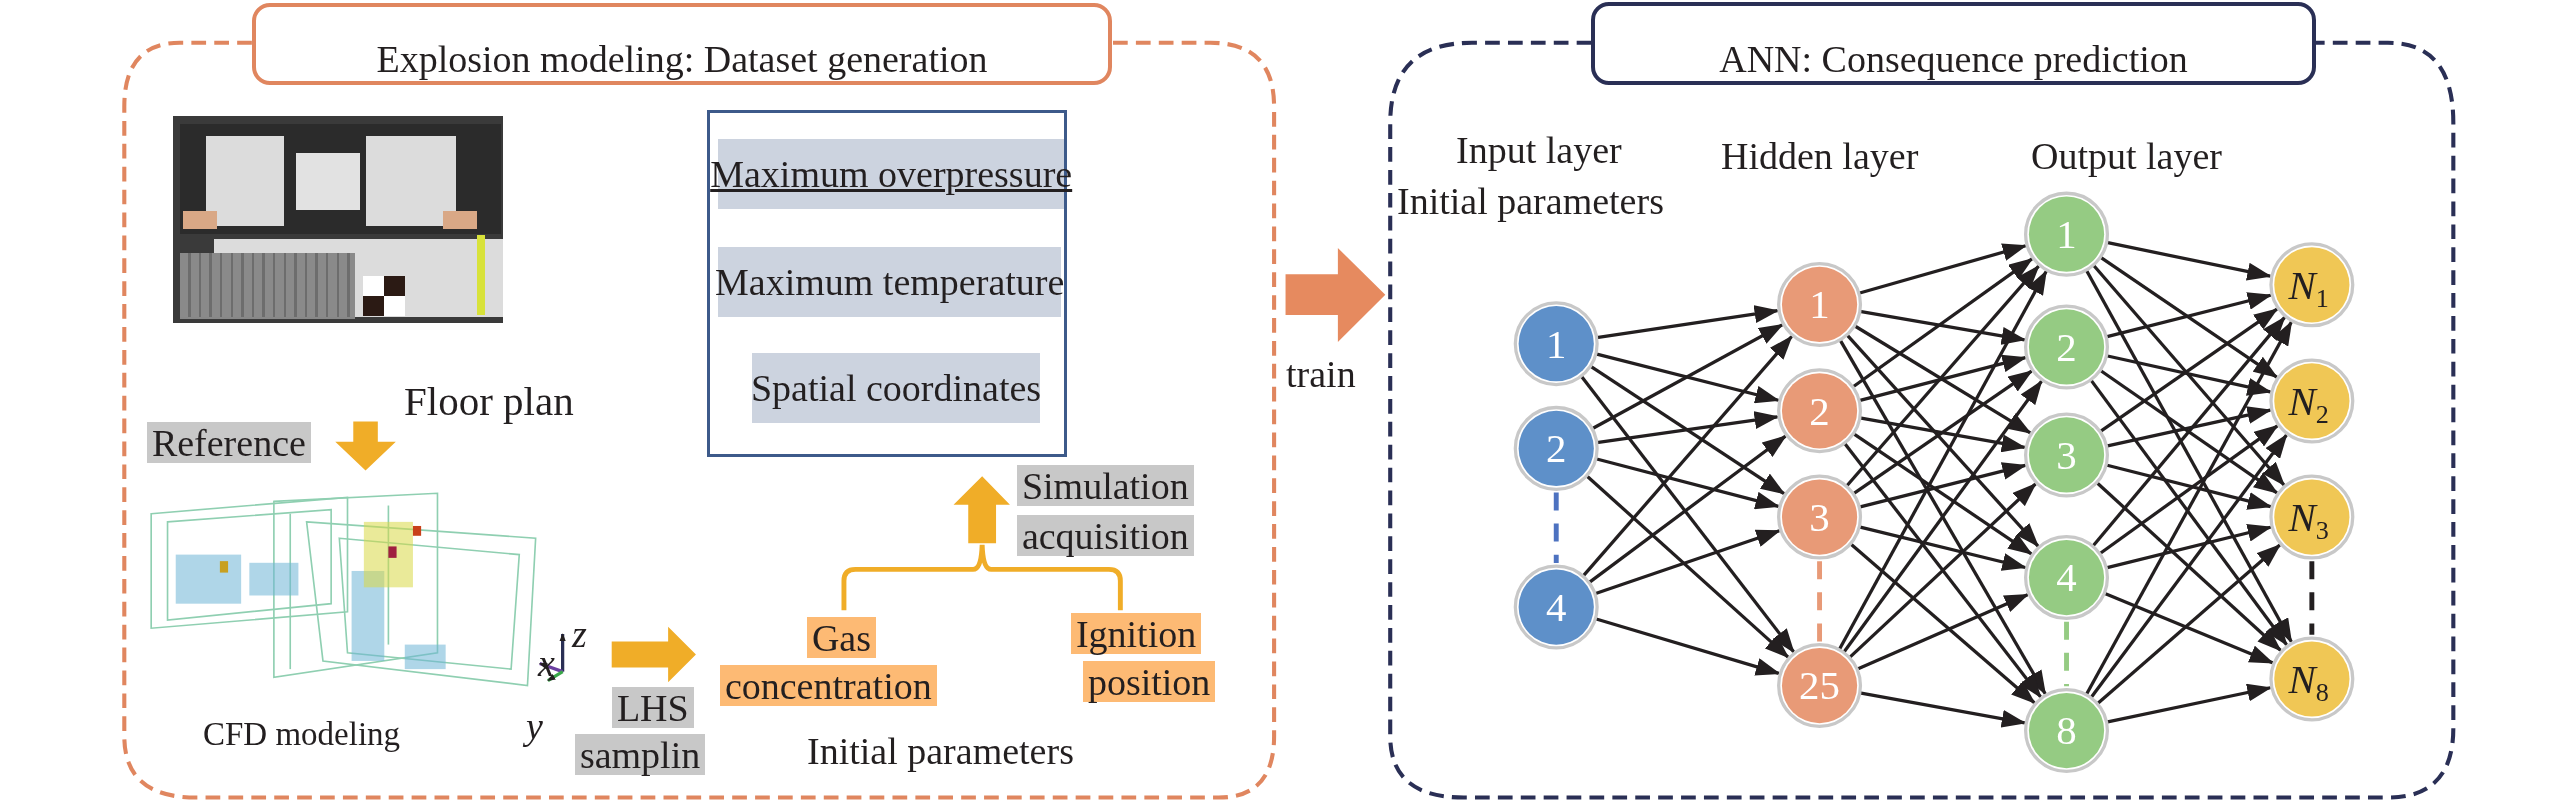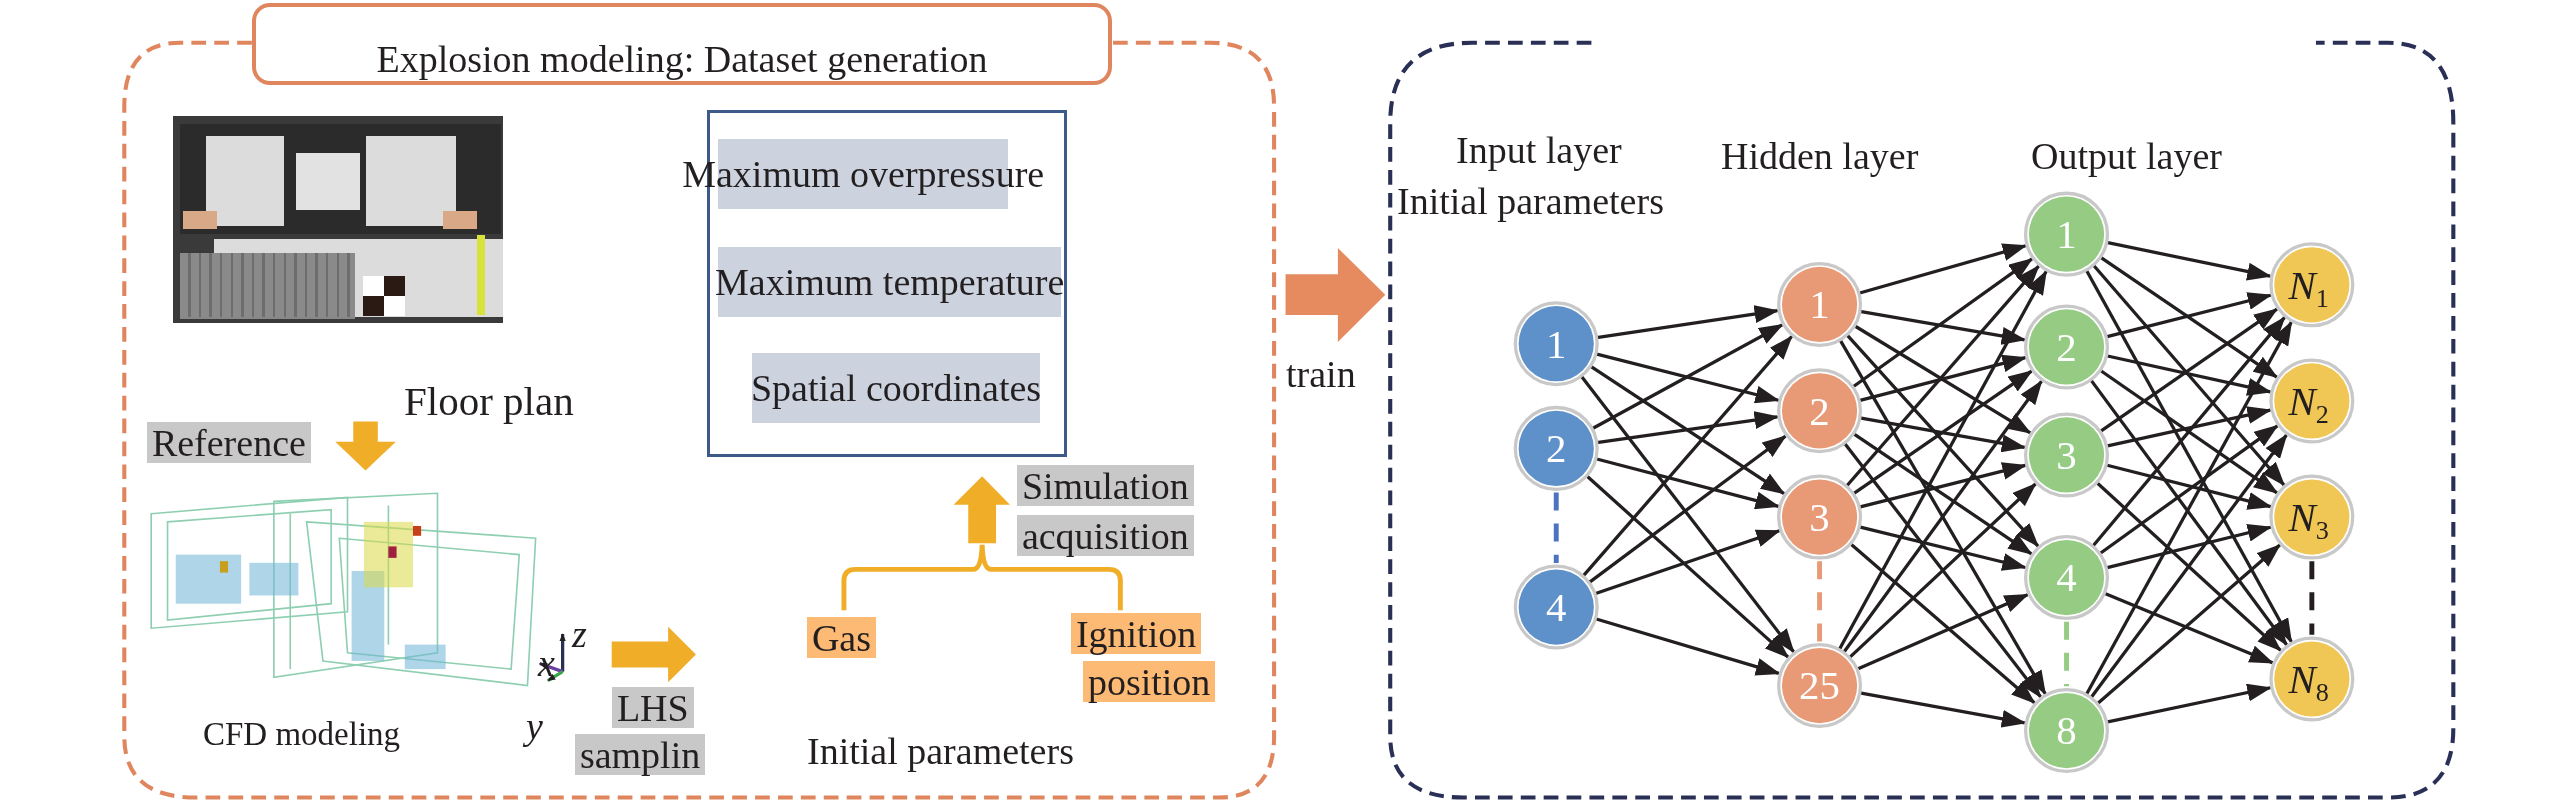--- a/index.html
+++ b/index.html
@@ -236,6 +236,9 @@
     <span>Explosion modeling: Dataset generation</span>
   </div>
 
+  <div class="title-box title-right">
+    <span>ANN: Consequence prediction</span>
+  </div>
 
   <div class="label" style="left:404px;top:381px;font-size:41px;">Floor plan</div>
   <div class="label gray-tag" style="left:147px;top:422px;">Reference</div>

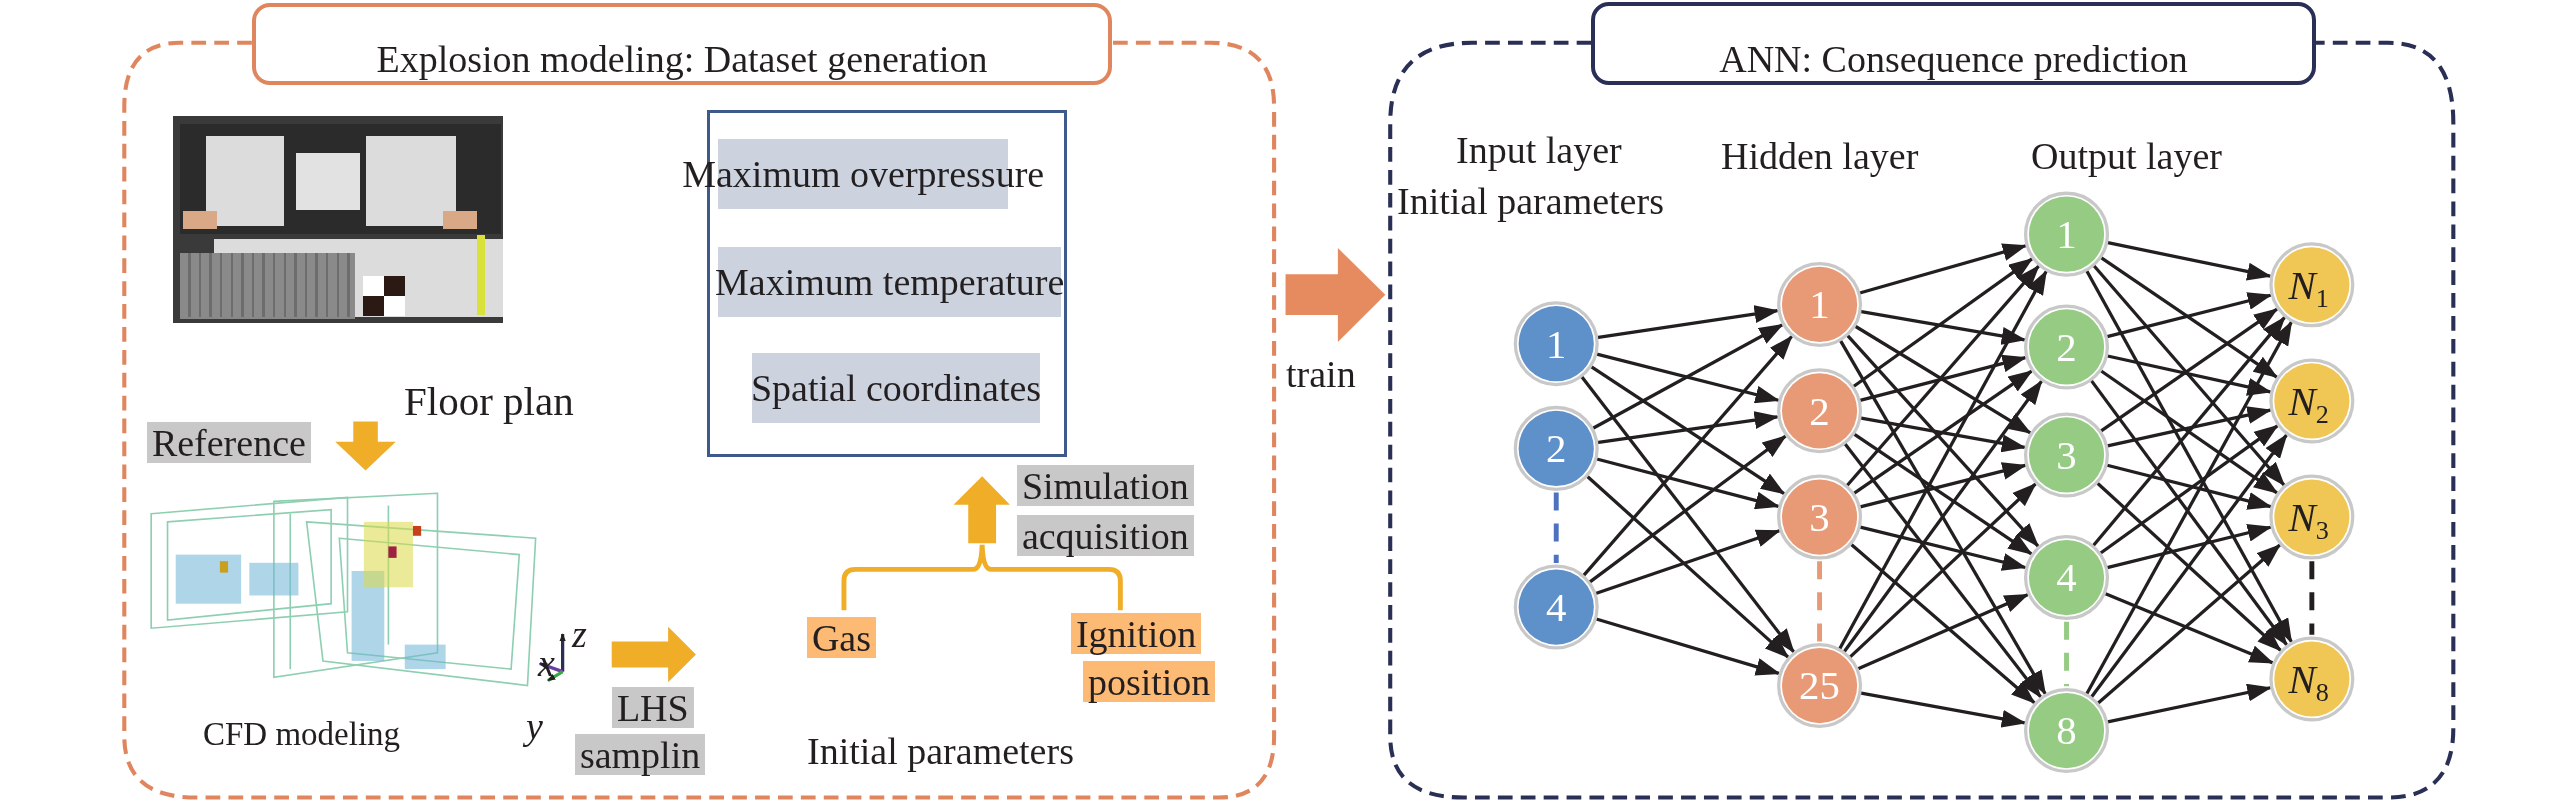--- a/index.html
+++ b/index.html
@@ -256,7 +256,7 @@
   <div class="label gray-tag" style="left:1017px;top:515px;">acquisition</div>
 
   <div class="output-box">
-    <div class="out-item" style="left:8.2px;top:26px;width:290px;height:70px;">Maximum overpressure</div>
+    <div class="out-item" style="left:8.2px;top:26px;width:346px;height:70px;text-decoration:underline;">Maximum overpressure</div>
     <div class="out-item" style="left:8.2px;top:134px;width:343px;height:70px;">Maximum temperature</div>
     <div class="out-item" style="left:42px;top:240px;width:288px;height:70px;">Spatial coordinates</div>
   </div>

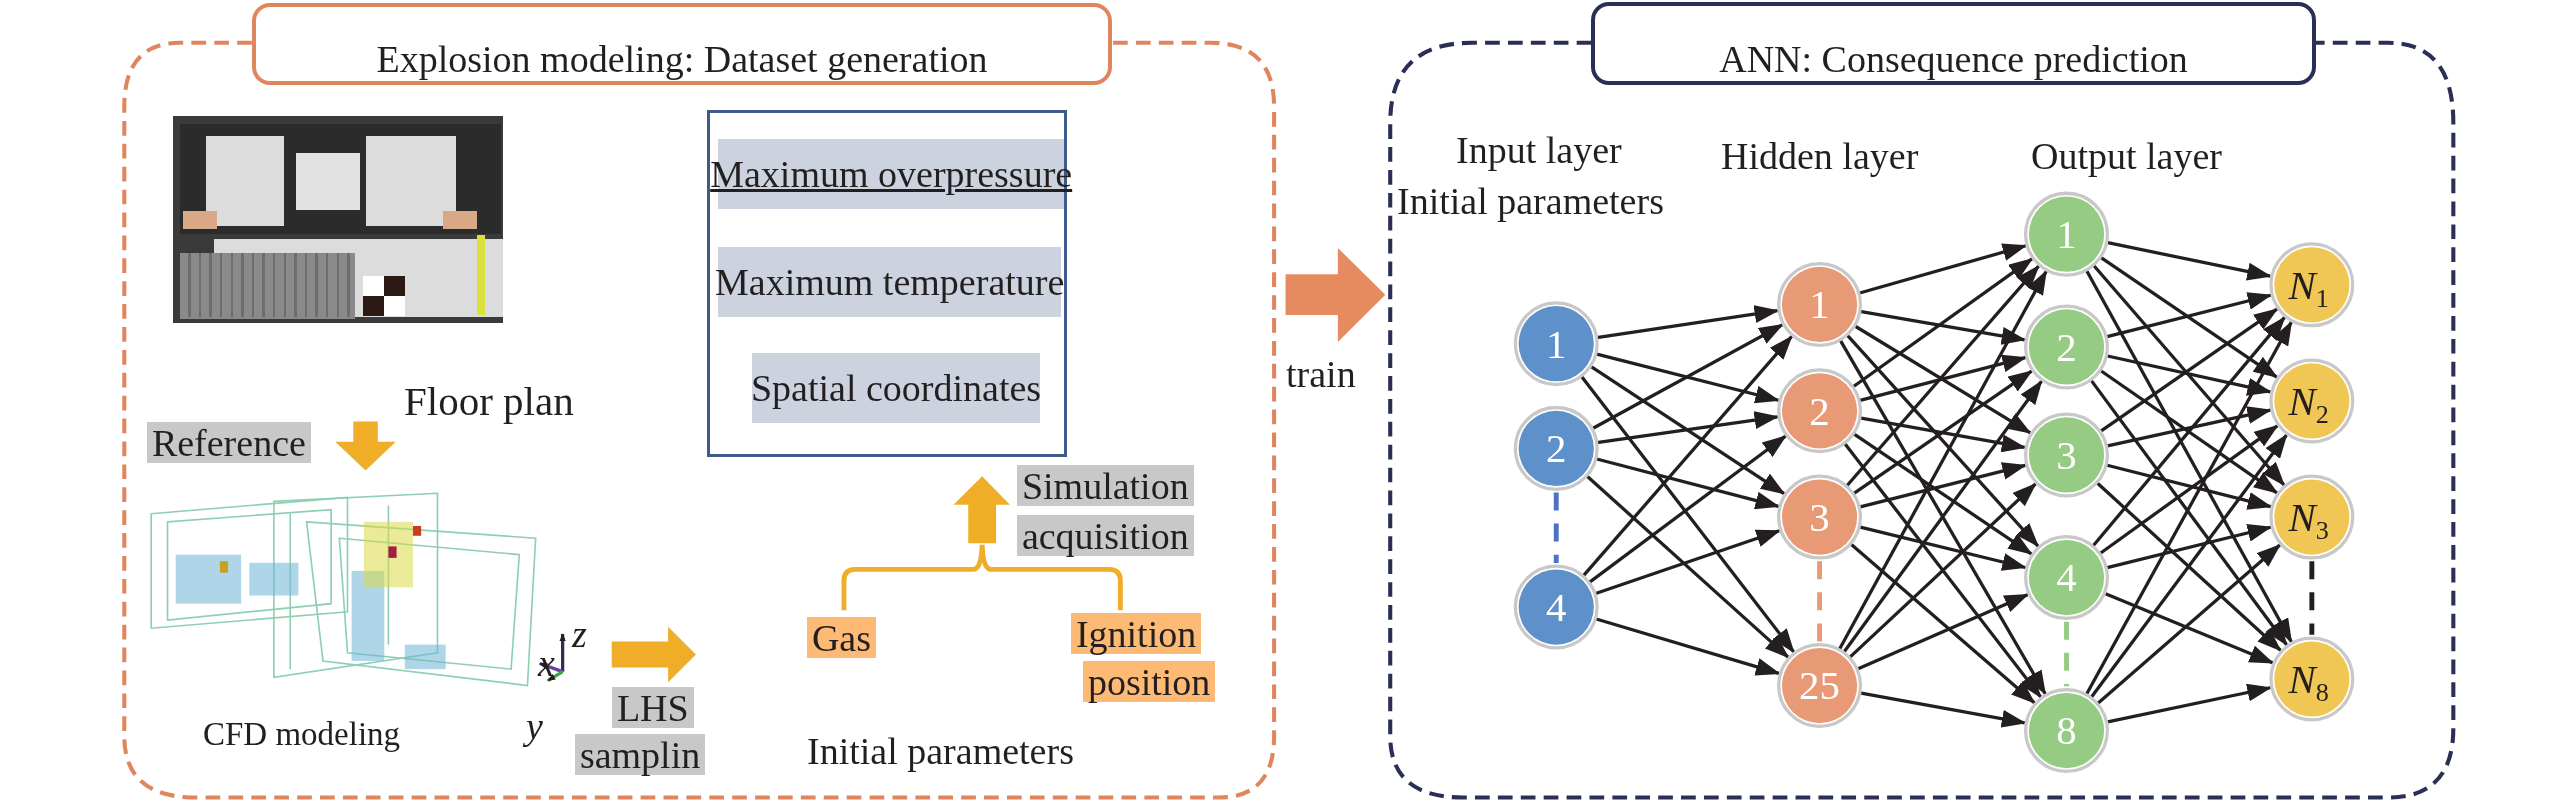--- a/index.html
+++ b/index.html
@@ -250,6 +250,7 @@
   <div class="label gray-tag" style="left:575px;top:734px;">samplin</div>
   <div class="label" style="left:807px;top:732px;">Initial parameters</div>
   <div class="label green-tag" style="left:807px;top:617px;">Gas</div>
+  <div class="label green-tag" style="left:720px;top:665px;">concentration</div>
   <div class="label green-tag" style="left:1071px;top:613px;">Ignition</div>
   <div class="label green-tag" style="left:1071px;top:661px;margin-left:12px;">position</div>
   <div class="label gray-tag" style="left:1017px;top:465px;">Simulation</div>

